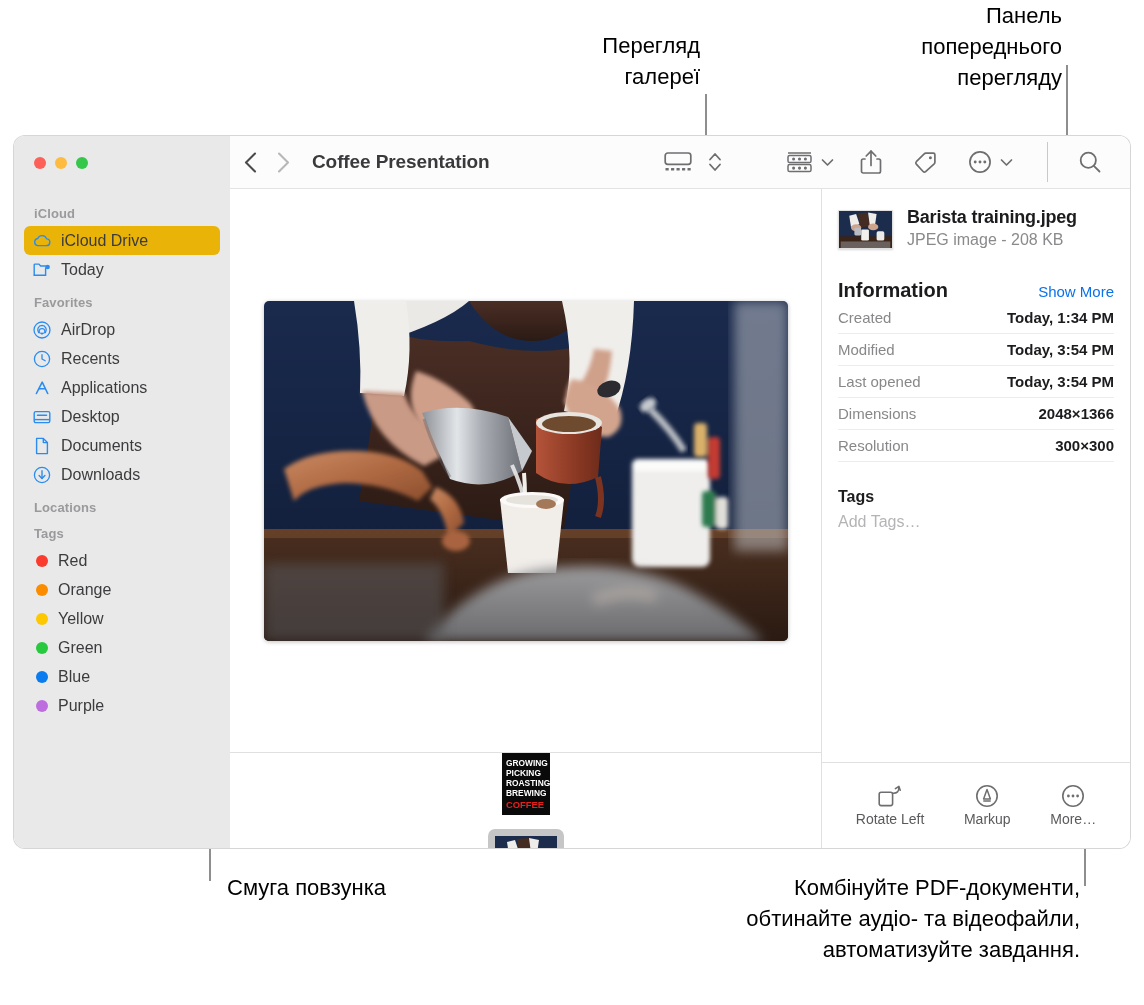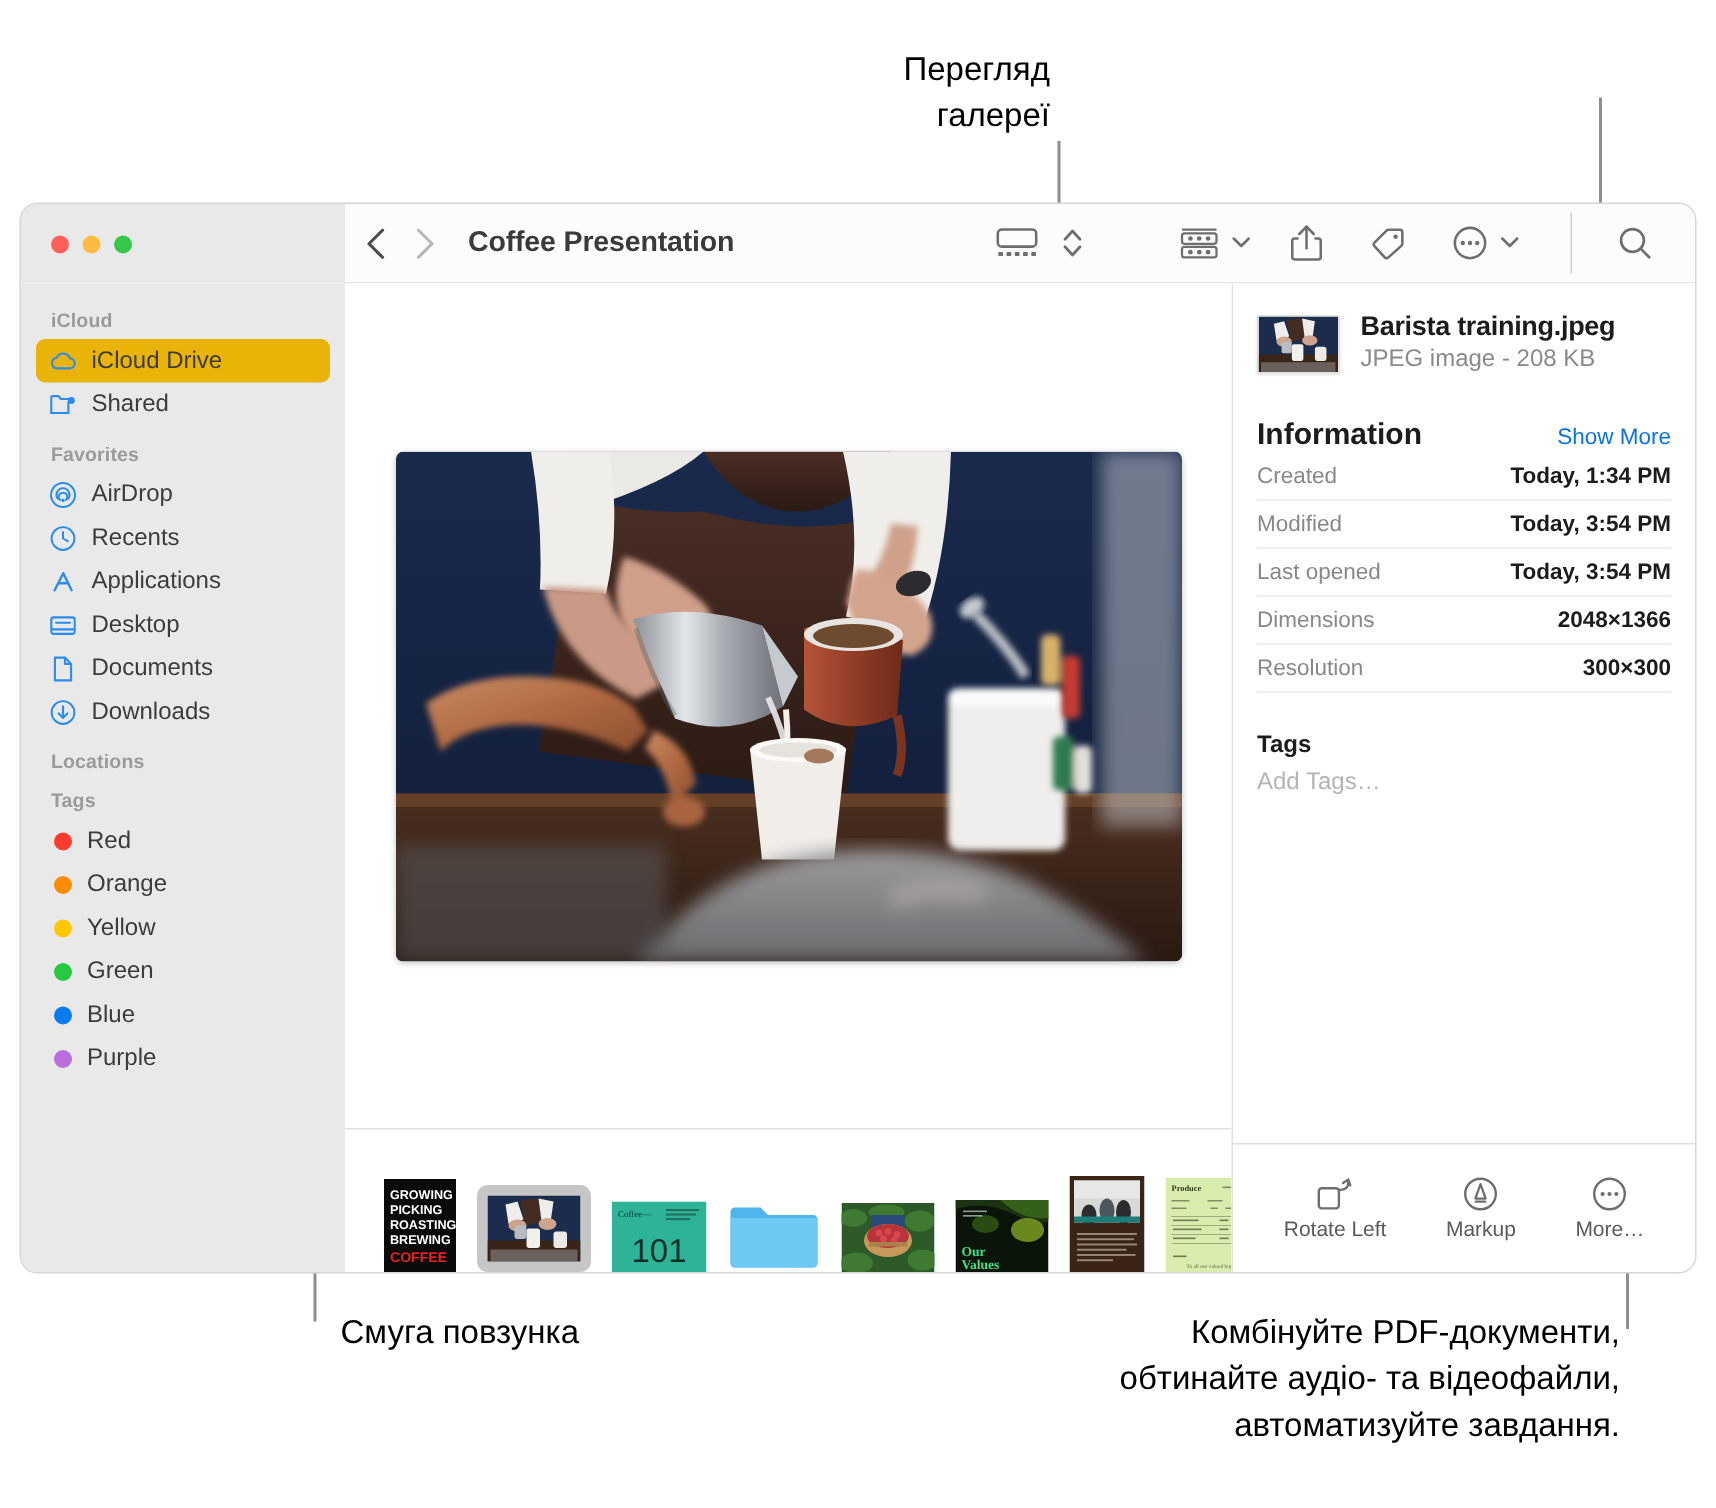--- a/index.html
+++ b/index.html
@@ -236,6 +236,9 @@
 галереї</div>
   <div class="leader v" style="left:705px; top:94px; height:48px;"></div>
 
+  <div class="callout ta-right" style="left:830px; top:0px; width:232px;">Панель
+попереднього
+перегляду</div>
   <div class="leader v" style="left:1066px; top:65px; height:128px;"></div>
 
   <div class="callout ta-left" style="left:227px; top:872px; width:300px;">Смуга повзунка</div>

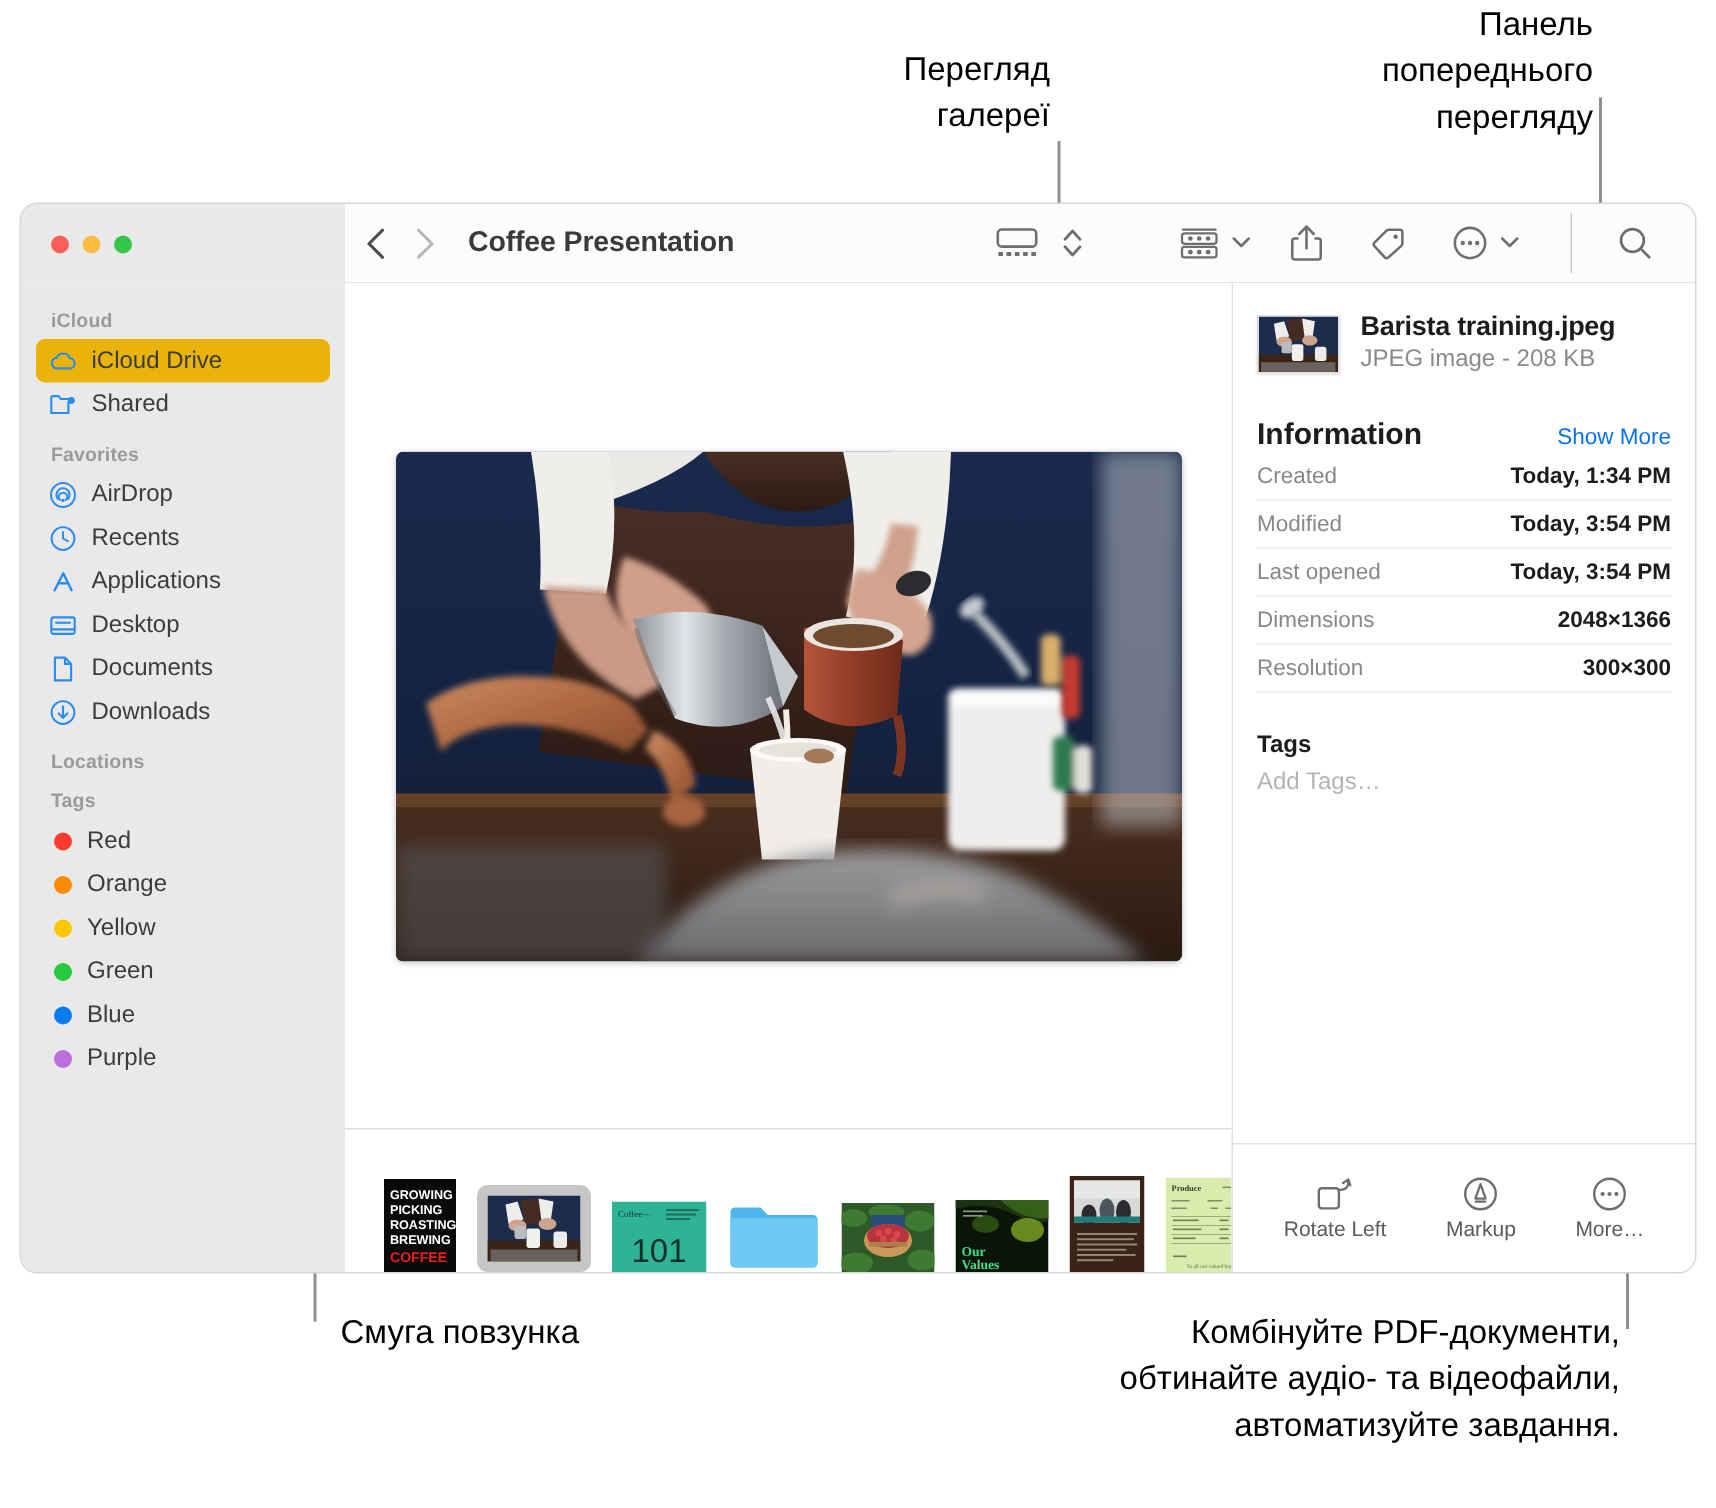--- a/index.html
+++ b/index.html
@@ -386,7 +386,7 @@
               <circle cx="14.6" cy="5" r="2.3" fill="#2a8cf0"></circle>
             </svg>
           </span>
-          <span class="sb-label">Shared</span>
+          <span class="sb-label">Today</span>
         </div>
 
         <div class="sb-header">Favorites</div>

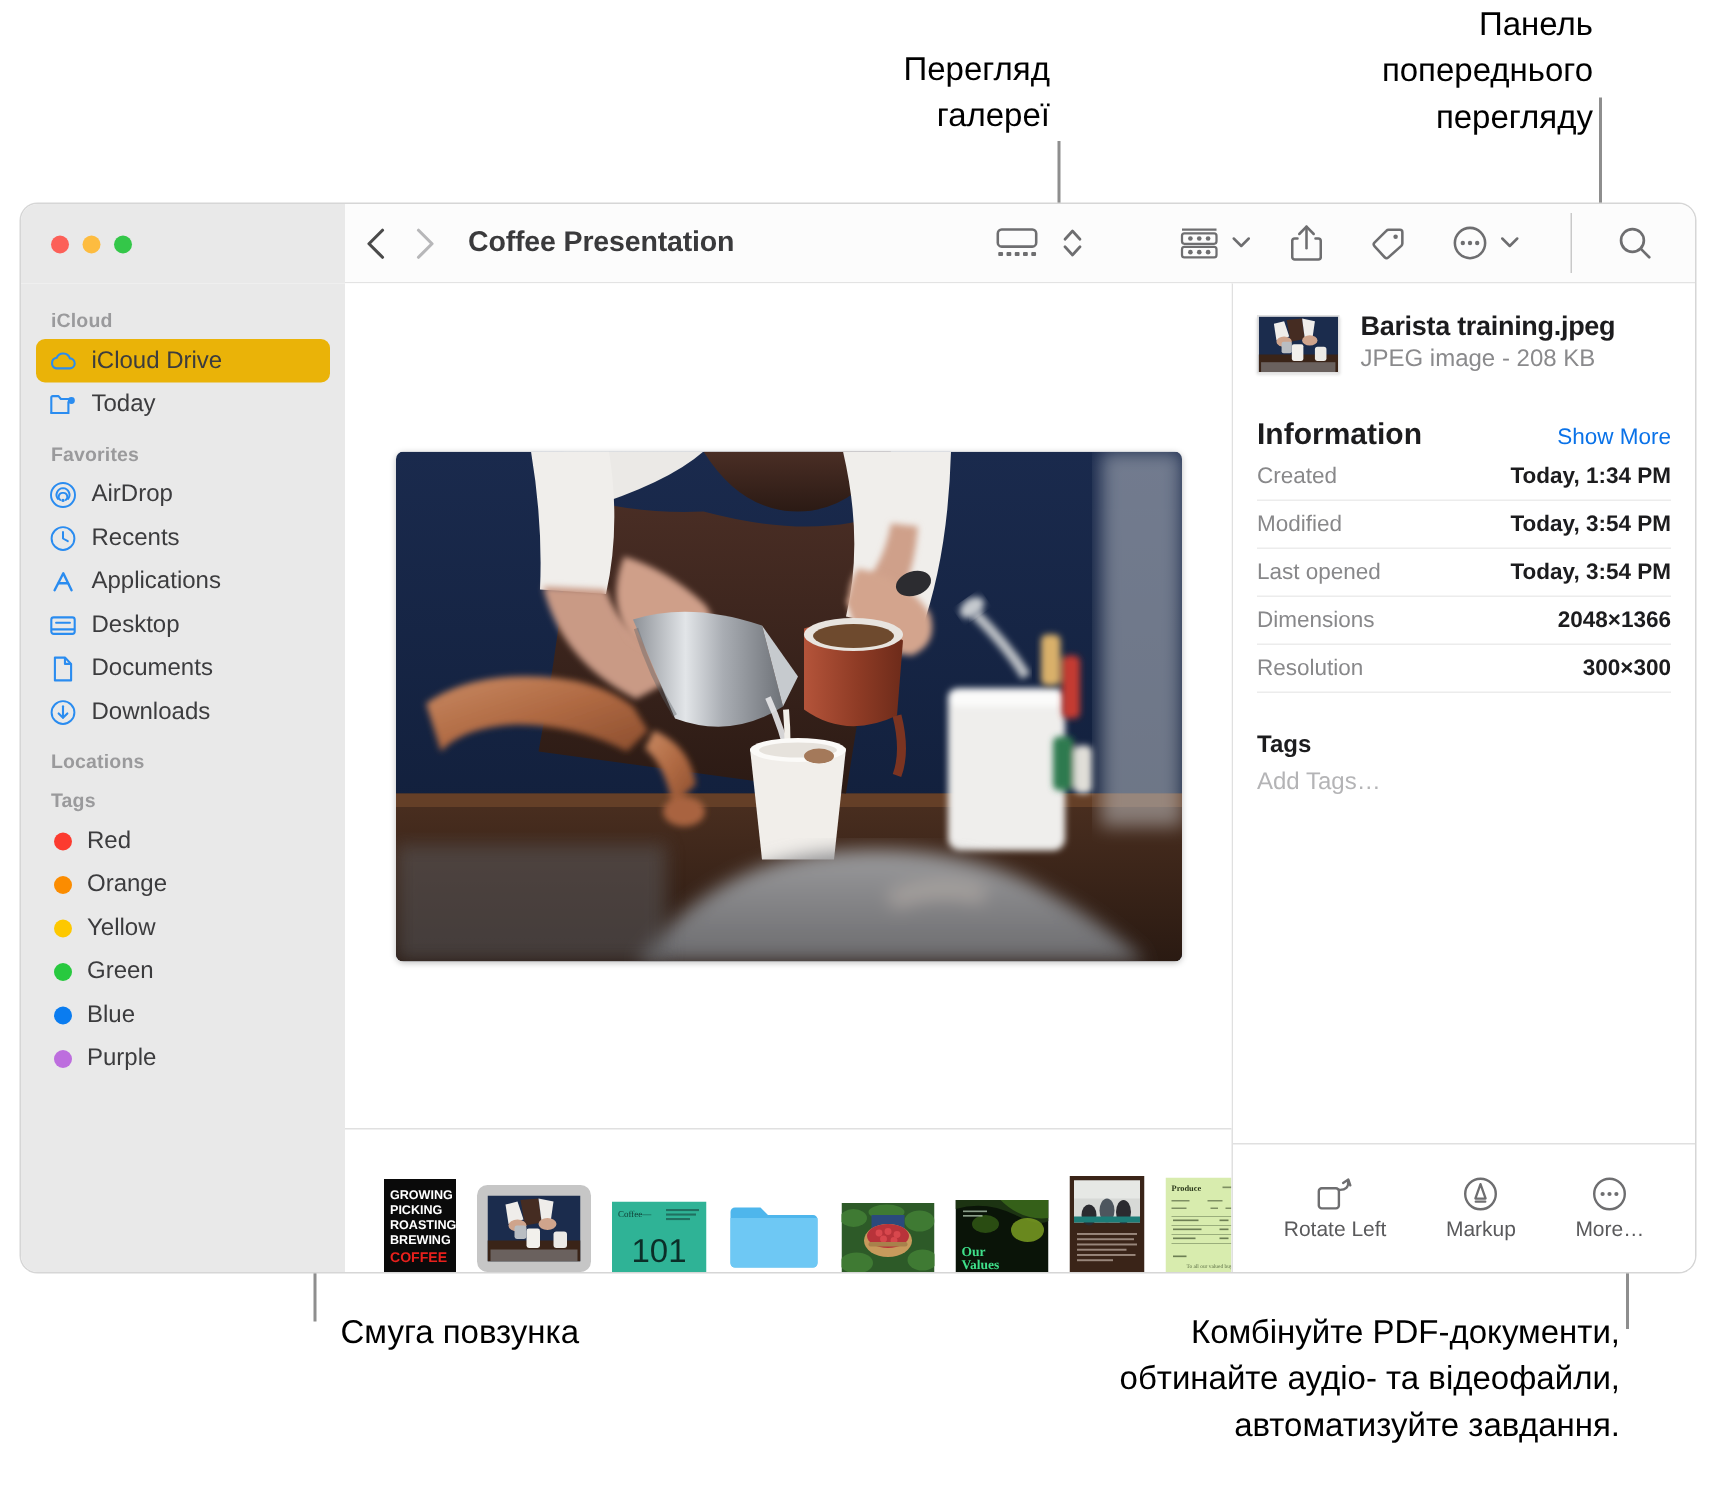--- a/index.html
+++ b/index.html
@@ -154,11 +154,12 @@
     height: 96px;
     border-top: 1px solid #e0e0e0;
     display: flex;
-    align-items: flex-end;
+    align-items: center;
     gap: 14px;
     padding: 0 26px;
     background: #ffffff;
     overflow: hidden;
+    flex-direction: column;
   }
   .thumb {
     flex-shrink: 0;

